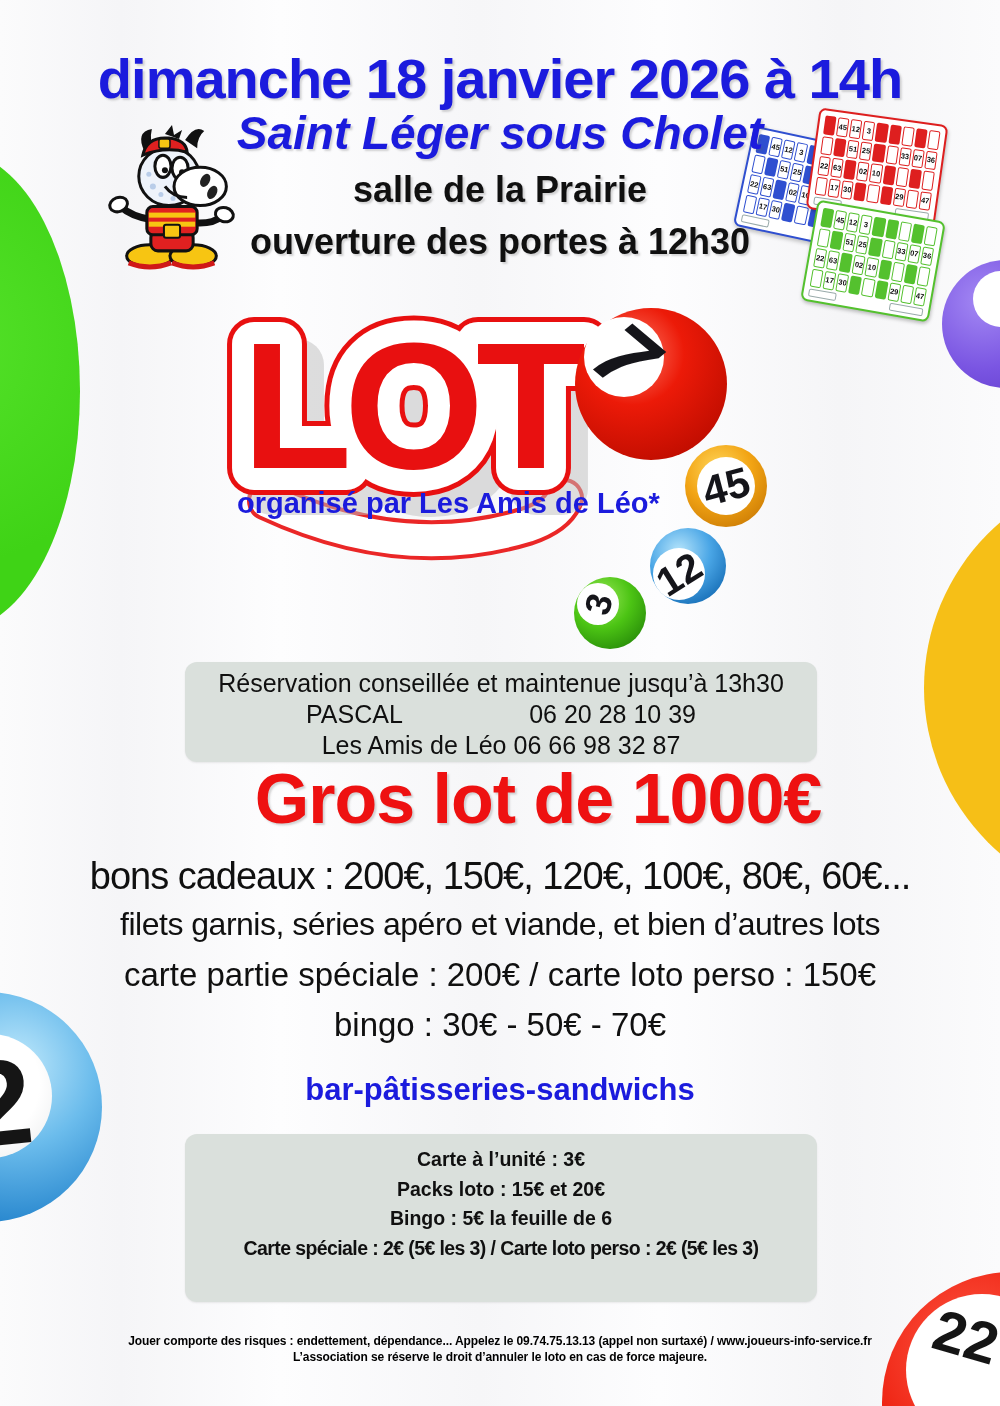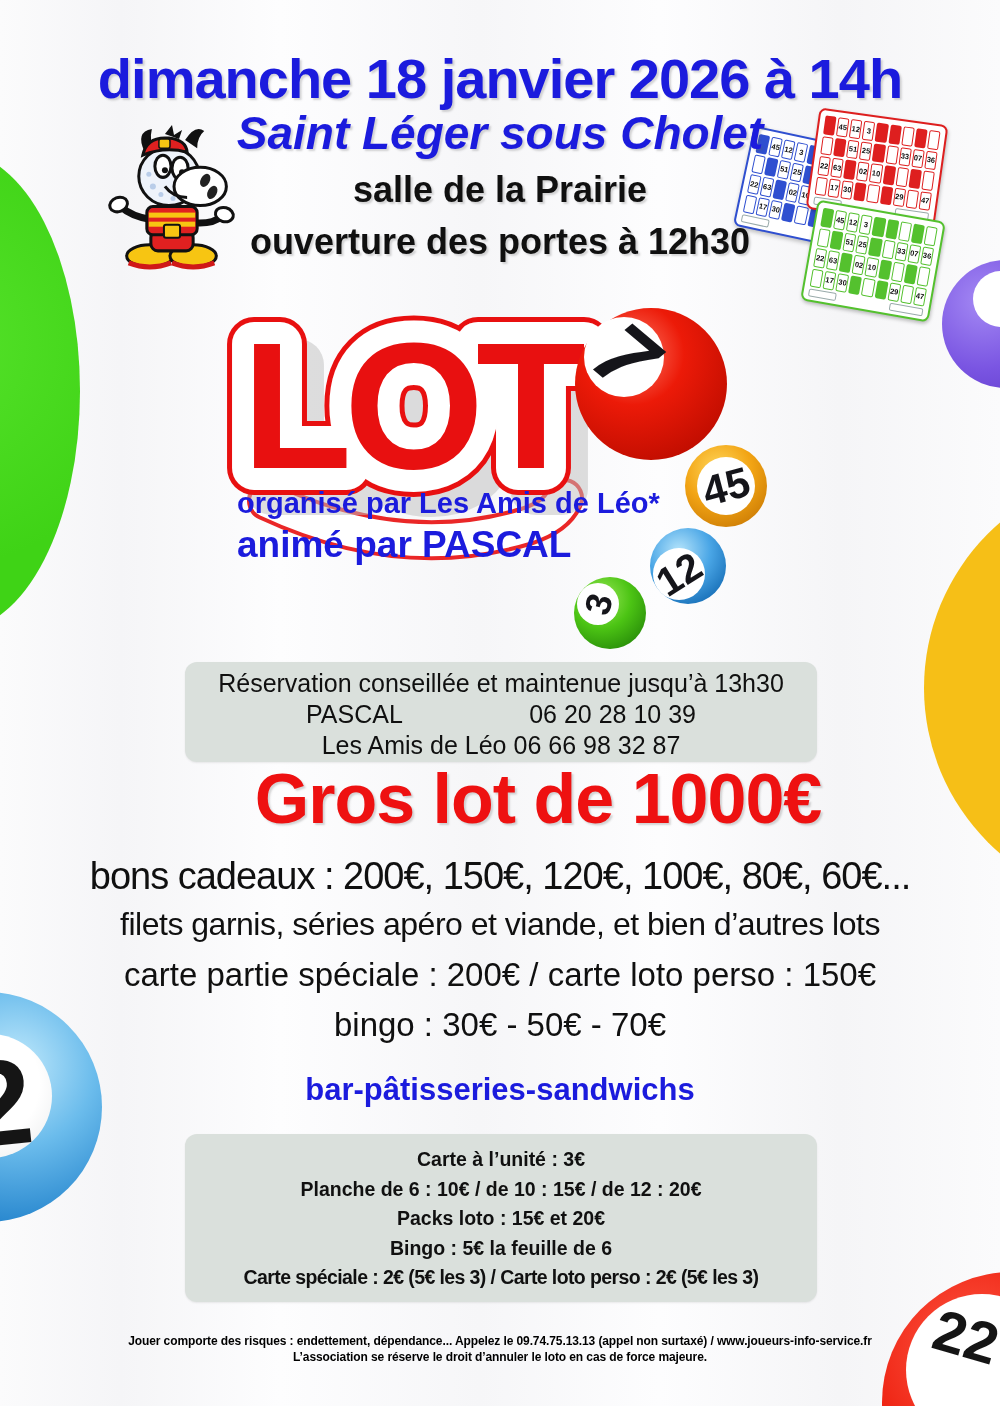--- a/index.html
+++ b/index.html
@@ -296,7 +296,6 @@
   </svg>
 
   <div class="abs b blue organised">organisé par Les Amis de Léo*</div>
-  <div class="abs b blue animated">animé par PASCAL</div>
 
   <div class="abs graybox resa">
     <div class="c">Réservation conseillée et maintenue jusqu’à 13h30</div>

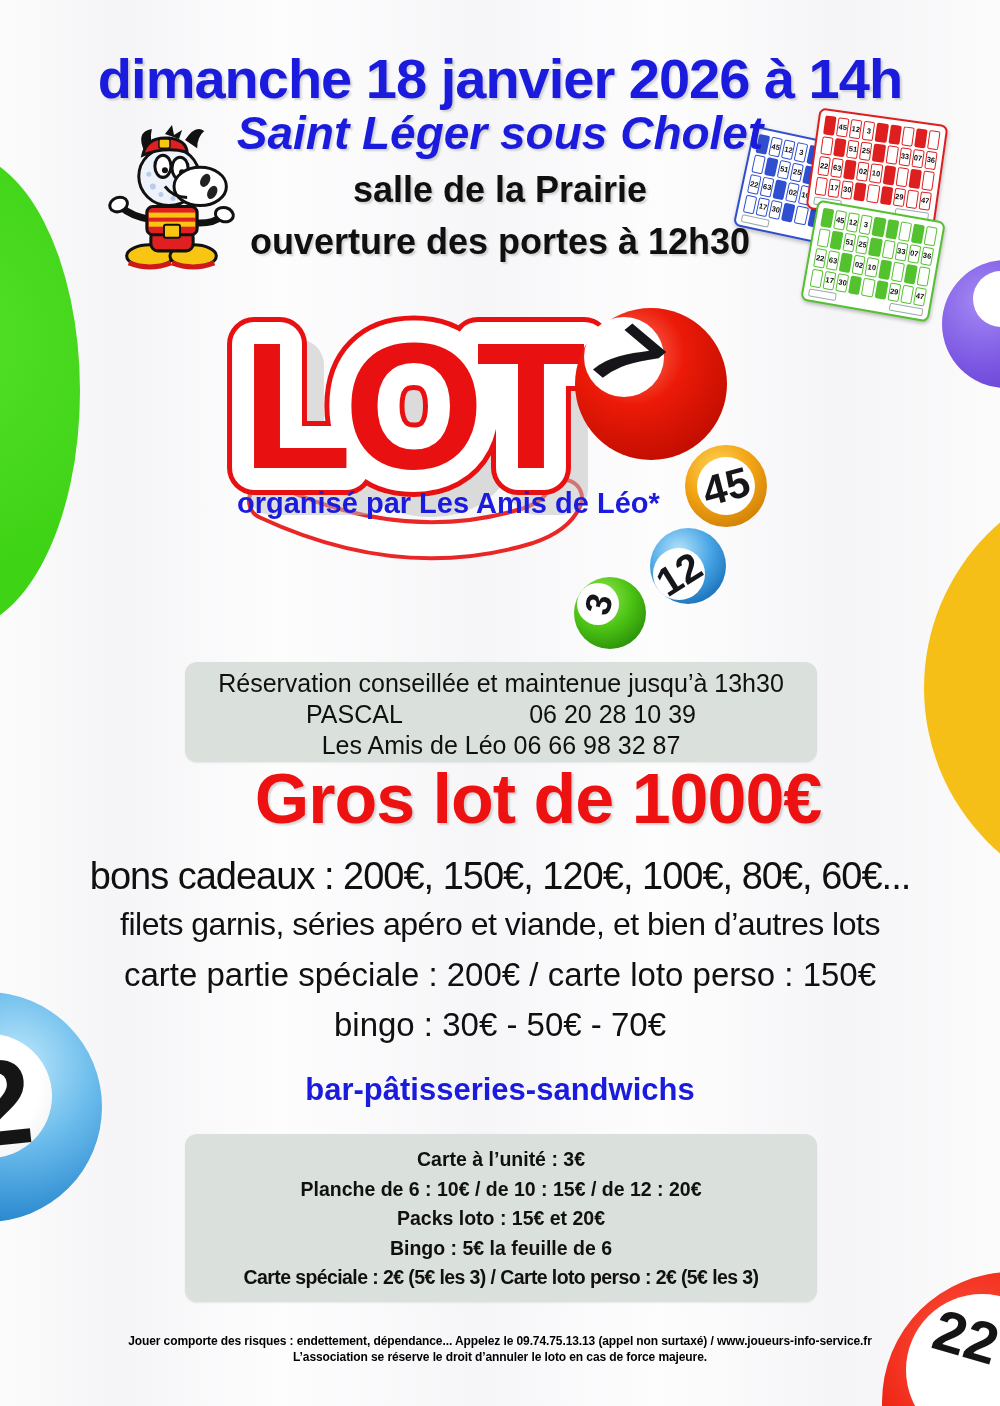--- a/index.html
+++ b/index.html
@@ -316,7 +316,6 @@
 
   <div class="abs graybox pricebox">
     <div>Carte à l’unité : 3€</div>
-    <div>Planche de 6 : 10€ / de 10 : 15€ / de 12 : 20€</div>
     <div>Packs loto : 15€ et 20€</div>
     <div>Bingo : 5€ la feuille de 6</div>
     <div class="tight">Carte spéciale : 2€ (5€ les 3) / Carte loto perso : 2€ (5€ les 3)</div>

